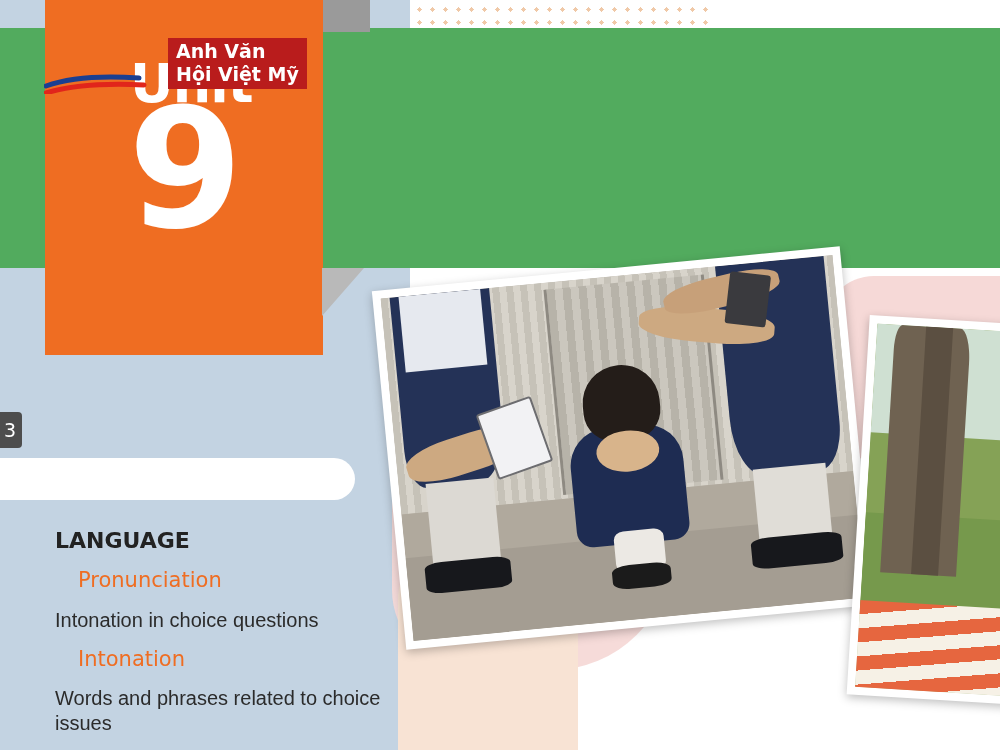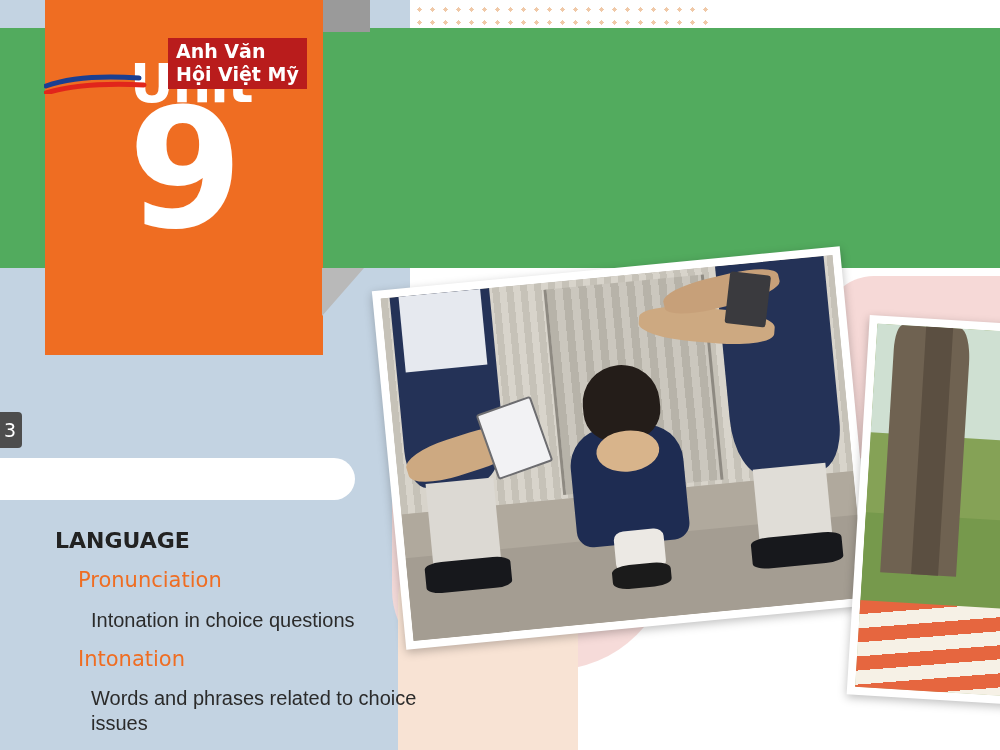--- a/index.html
+++ b/index.html
@@ -223,7 +223,6 @@
     font-family: "Liberation Sans", sans-serif;
     line-height: 1.25;
     width: 330px;
-    margin-left: 36px;
   }
 
   

